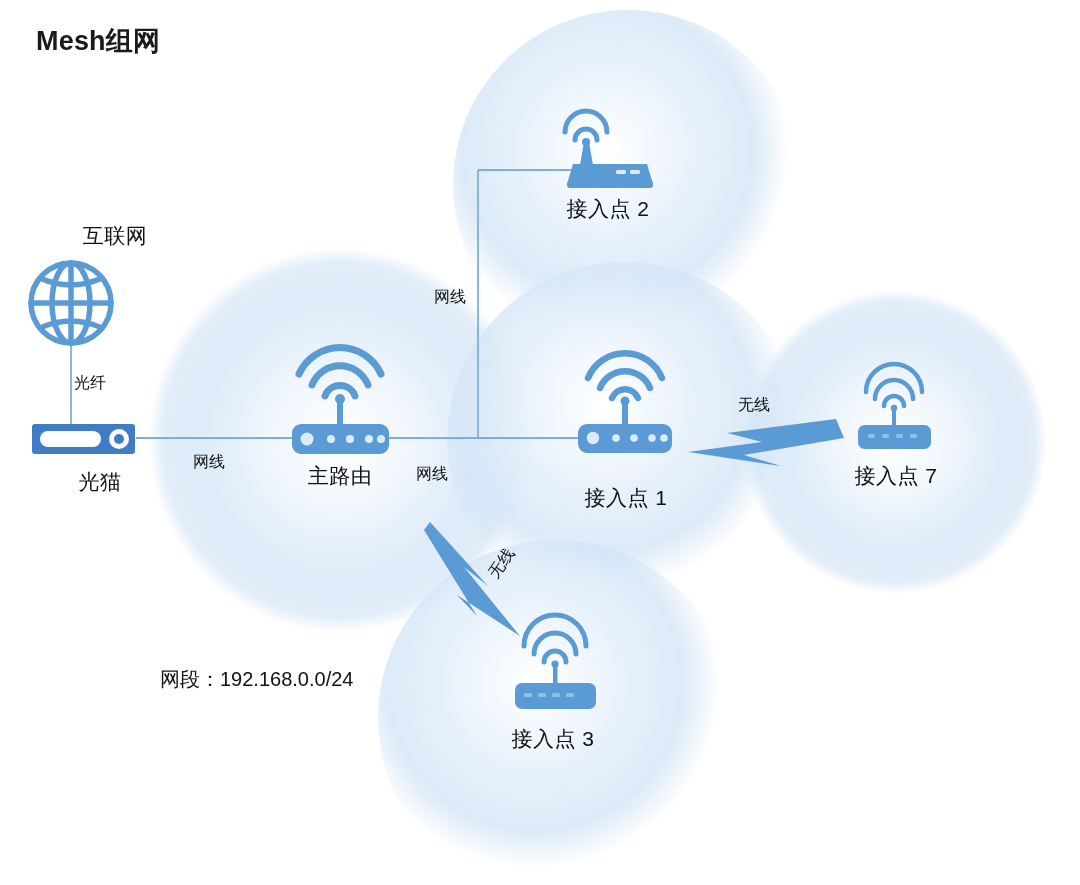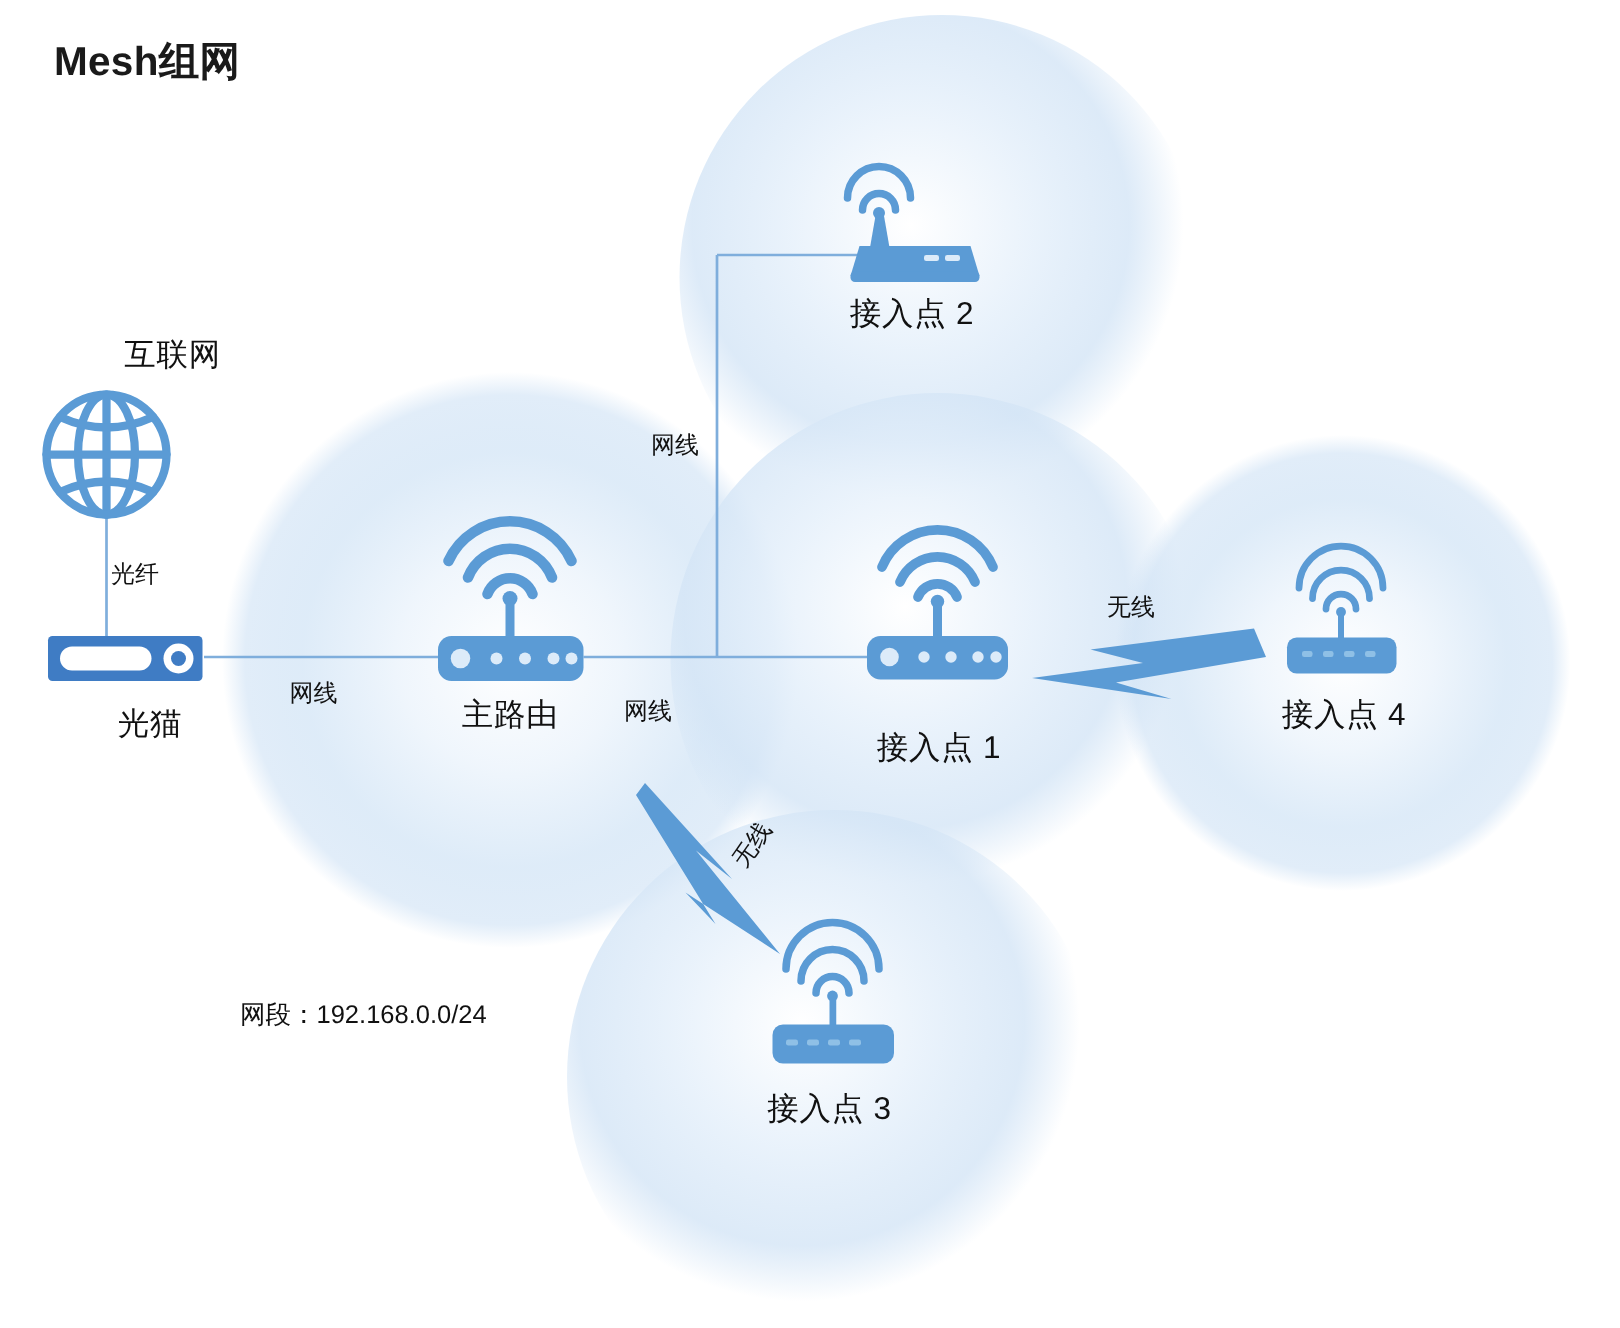--- a/index.html
+++ b/index.html
@@ -214,7 +214,7 @@
   <div class="node-label" style="left:626px; top:484px;">接入点 1</div>
   <div class="node-label" style="left:608px; top:195px;">接入点 2</div>
   <div class="node-label" style="left:553px; top:725px;">接入点 3</div>
-  <div class="node-label" style="left:896px; top:462px;">接入点 4</div>
+  <div class="node-label" style="left:896px; top:462px;">接入点 7</div>
 
   <div class="link-label" style="left:90px;  top:373px;text-align:center;">光纤</div>
   <div class="link-label" style="left:209px; top:452px;">网线</div>

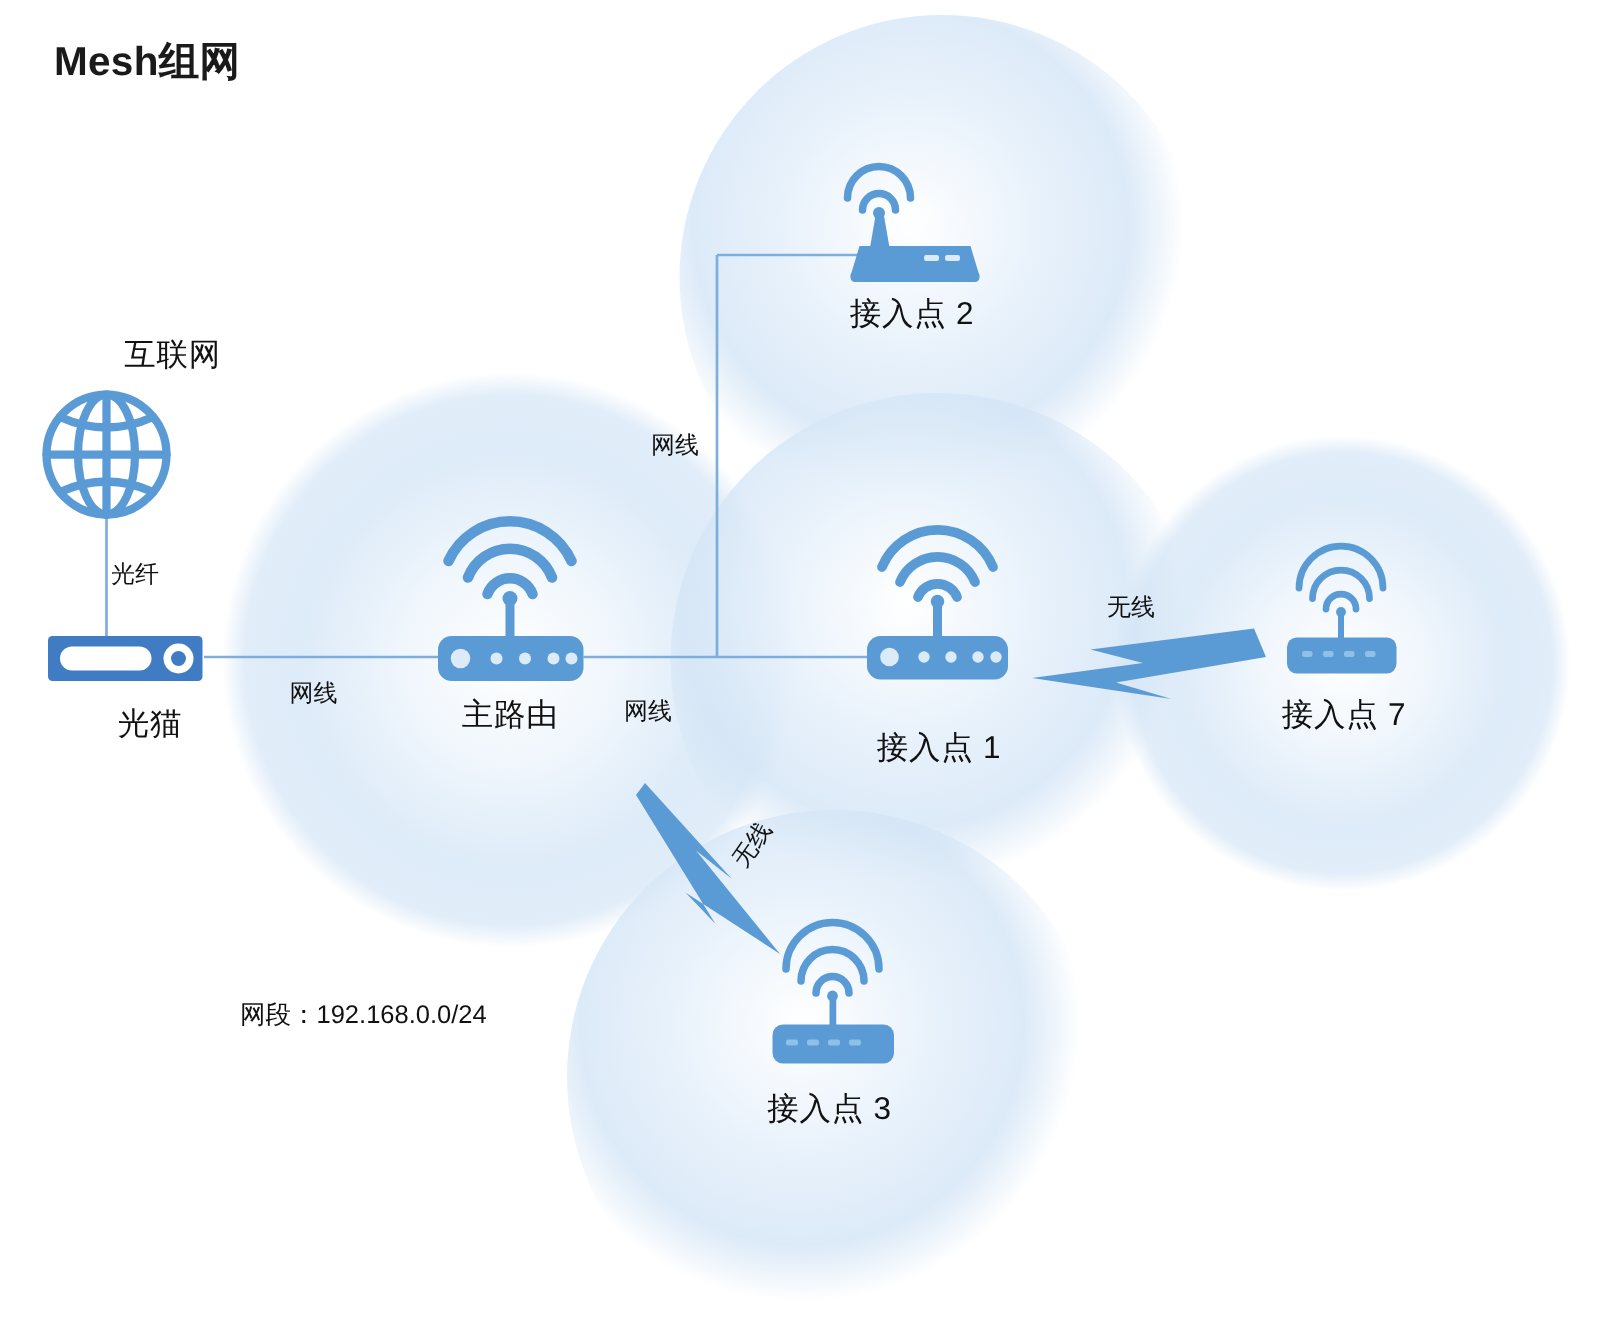--- a/index.html
+++ b/index.html
@@ -57,7 +57,7 @@
     position: absolute;
     left: 160px;
     top: 665px;
-    font-size: 17px;
+    font-size: 20px;
     color: #111111;
     line-height: 1.42;
     white-space: nowrap;

